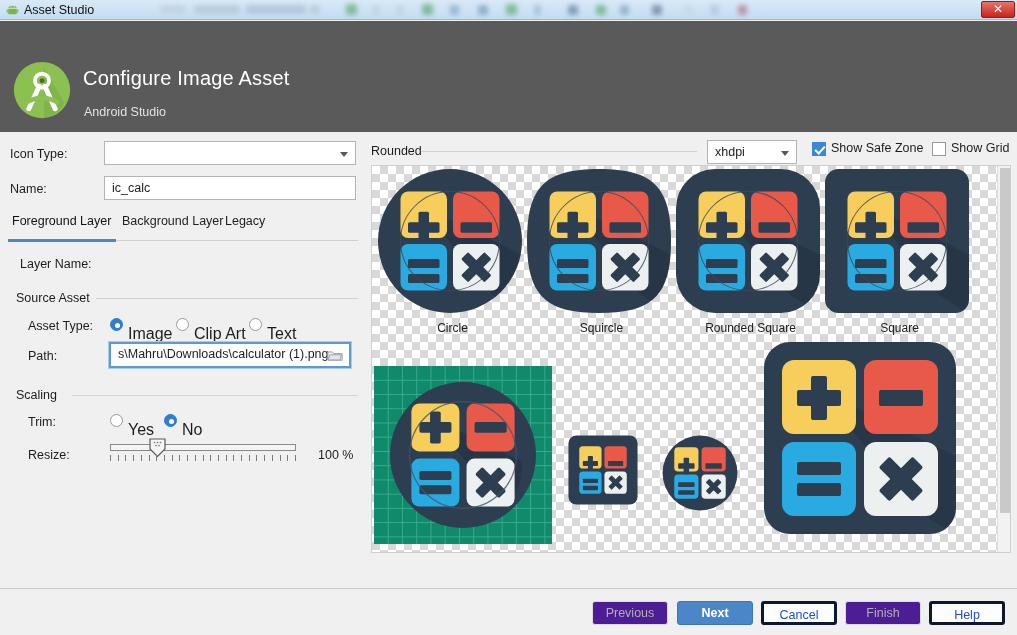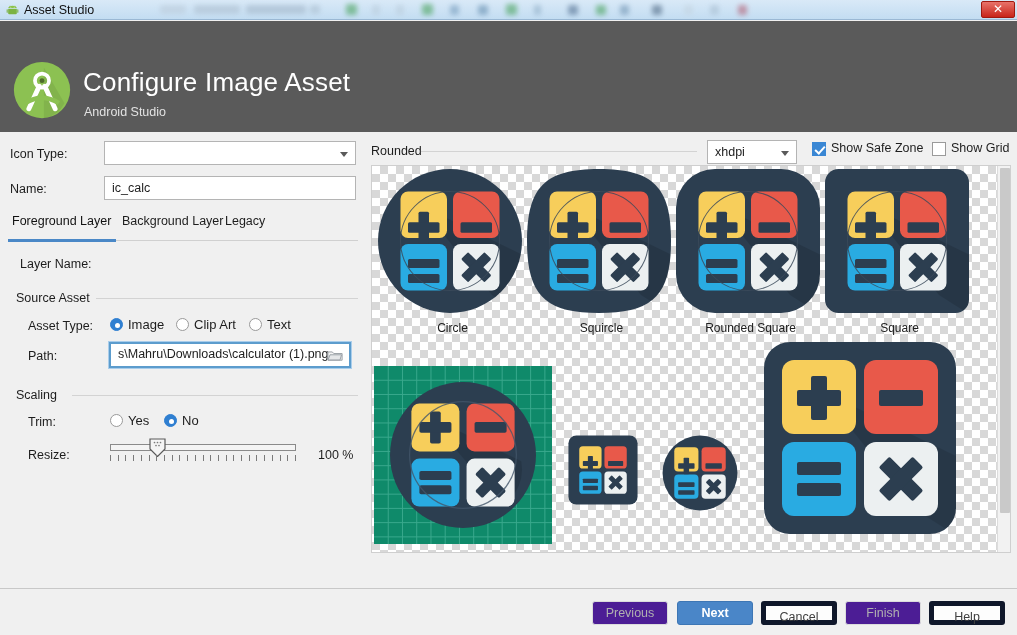--- a/index.html
+++ b/index.html
@@ -49,7 +49,7 @@
   }
   #header-title {
     position:absolute; left:83px; top:46px;
-    font-size:26px; color:#ffffff; letter-spacing:.2px;text-align:center;
+    font-size:20px; color:#ffffff; letter-spacing:.2px;text-align:center;
   }
   #header-sub {
     position:absolute; left:84px; top:84px;

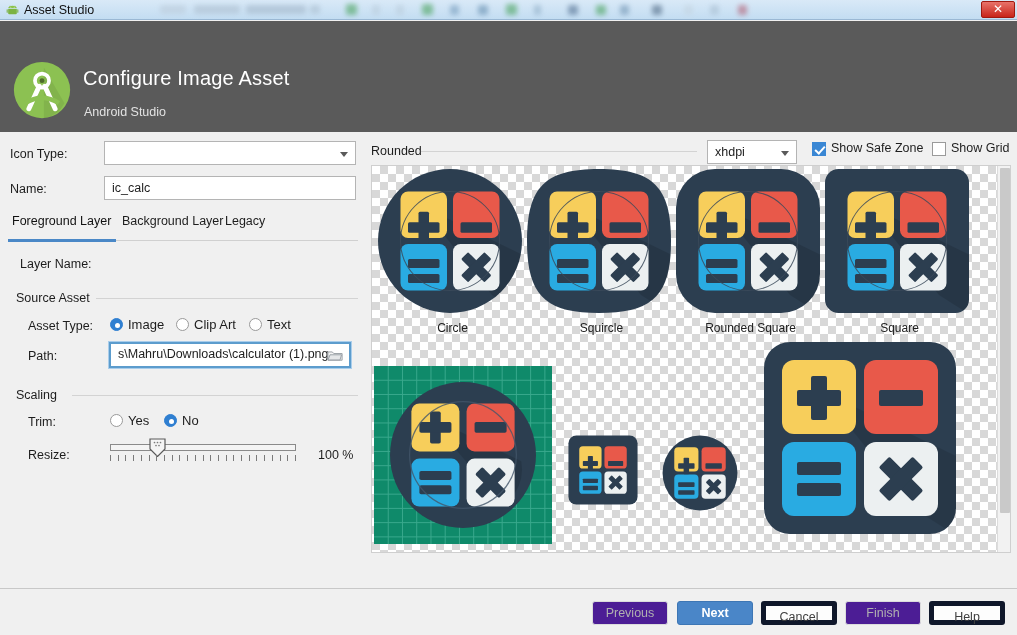--- a/index.html
+++ b/index.html
@@ -103,7 +103,7 @@
     content:""; position:absolute; left:4px; top:4px; width:5px; height:5px;
     border-radius:50%; background:#fff;
   }
-  .radio-label { position:absolute; left:18px; top:0px; font-size:13px; white-space:nowrap; }
+  .radio-label { position:absolute; left:18px; top:8px; font-size:16px; white-space:nowrap; }
 
   
   #slider-track {

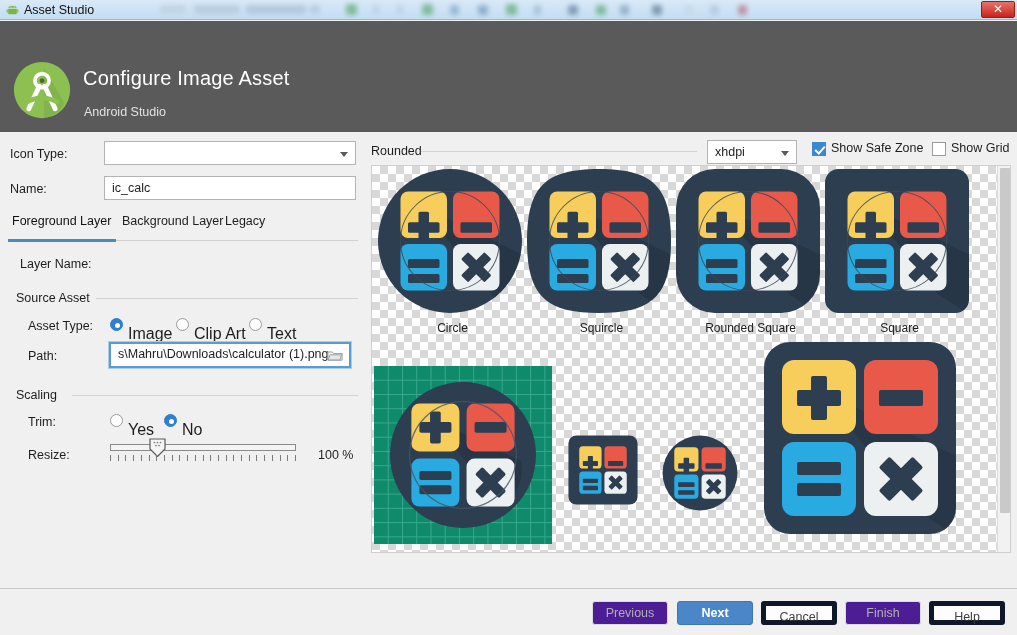--- a/index.html
+++ b/index.html
@@ -164,7 +164,7 @@
   .btn {
     position:absolute; top:12px; height:24px; line-height:22px;
     font-size:12.5px; text-align:center; border-radius:3px;
-    background:#fdfdfd; border:5px solid #0f172a; color:#404040;
+    background:#fdfdfd; border:3px solid #0f172a; color:#1d4ed8;
     white-space:nowrap;
   }
   .btn.primary { background:#4a86c8; border:1px solid #3d76b4; color:#ffffff; font-weight:bold; }

